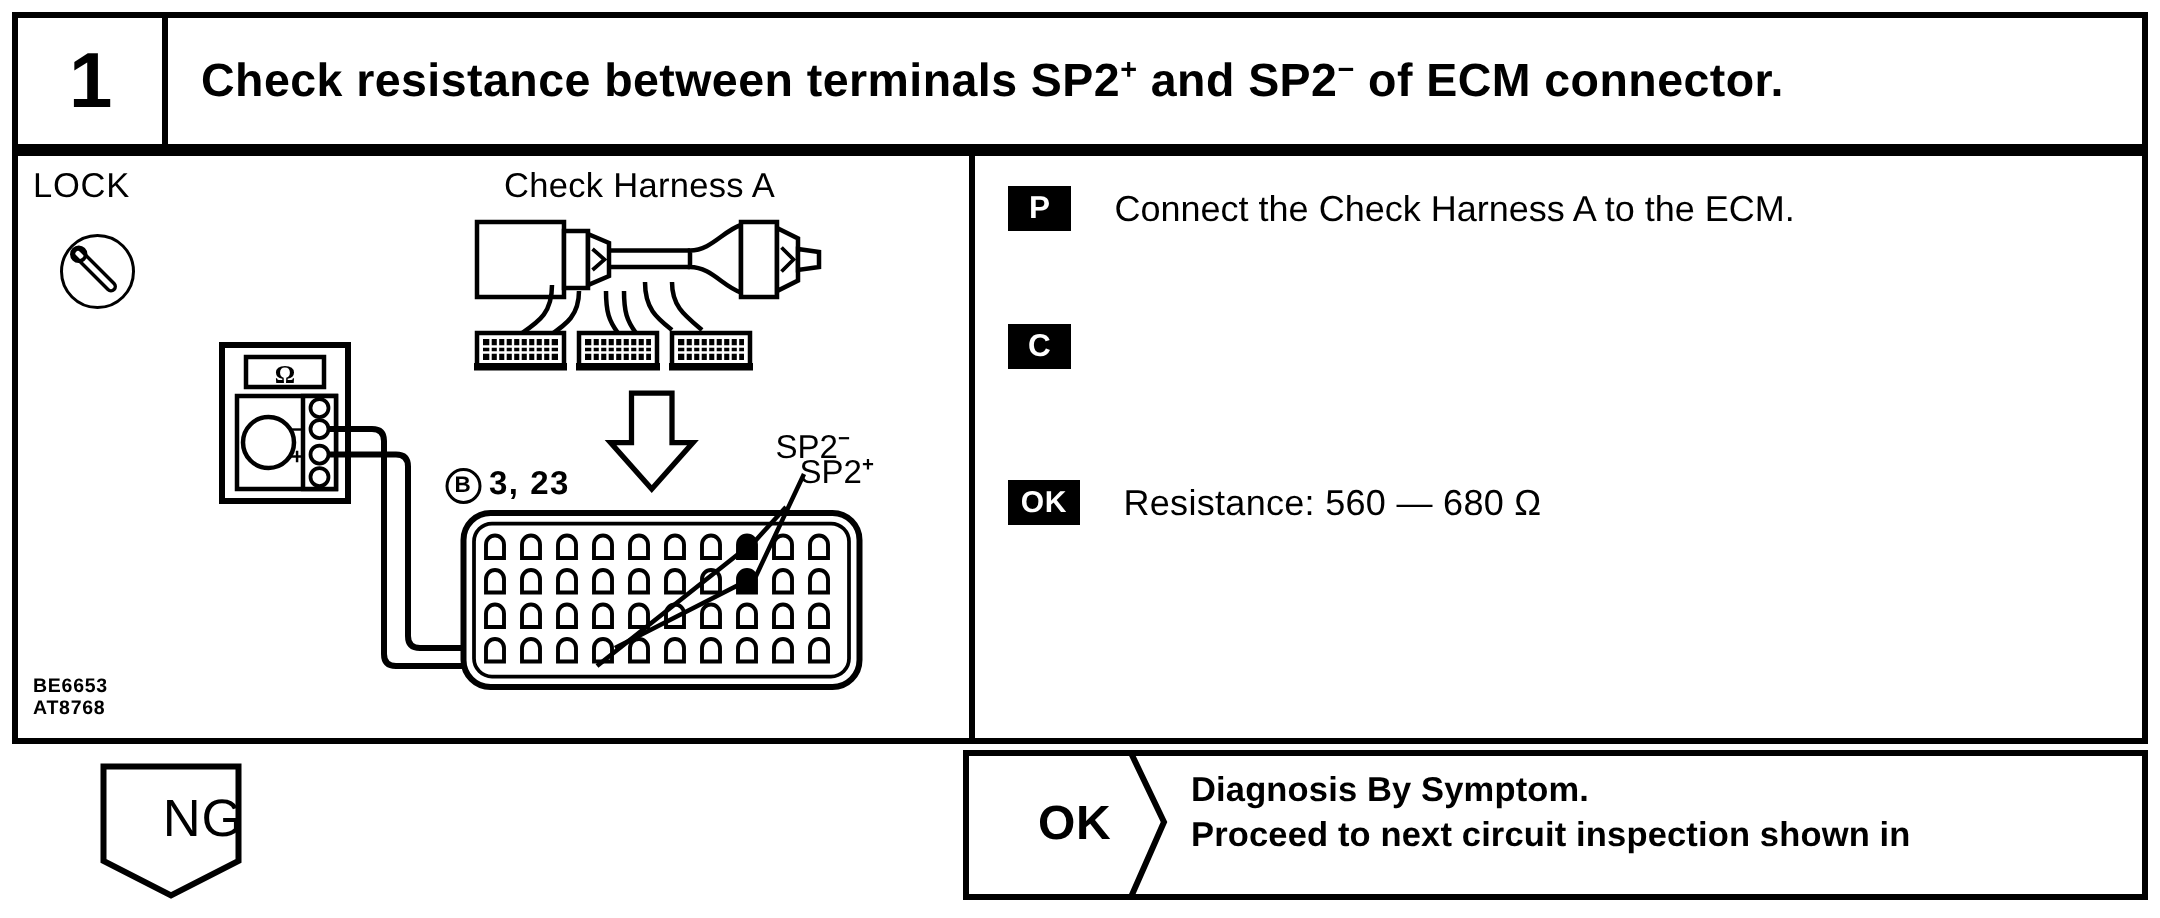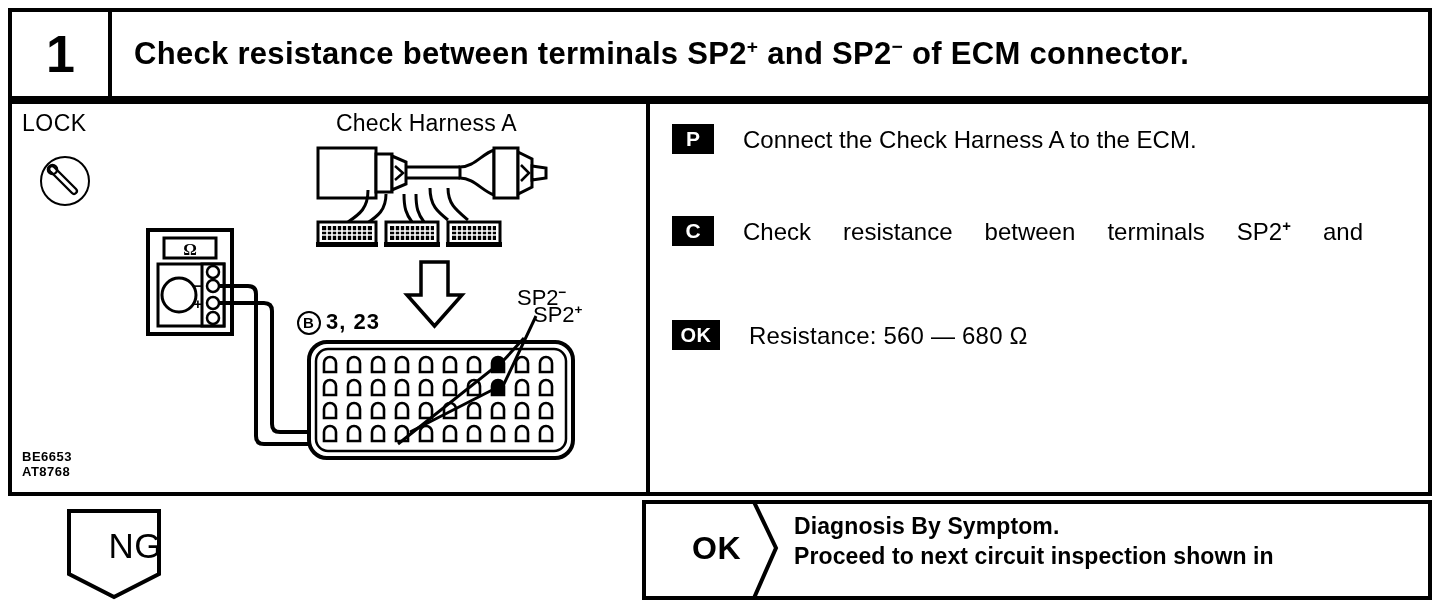--- a/index.html
+++ b/index.html
@@ -475,7 +475,6 @@
       <div class="instr-row row-c">
         <div class="badge badge-pc">C</div>
         <div class="instr-text justified">
-          <span class="line1">Check resistance between terminals SP2<span class="sup">+</span> and</span>
         </div>
       </div>
 

